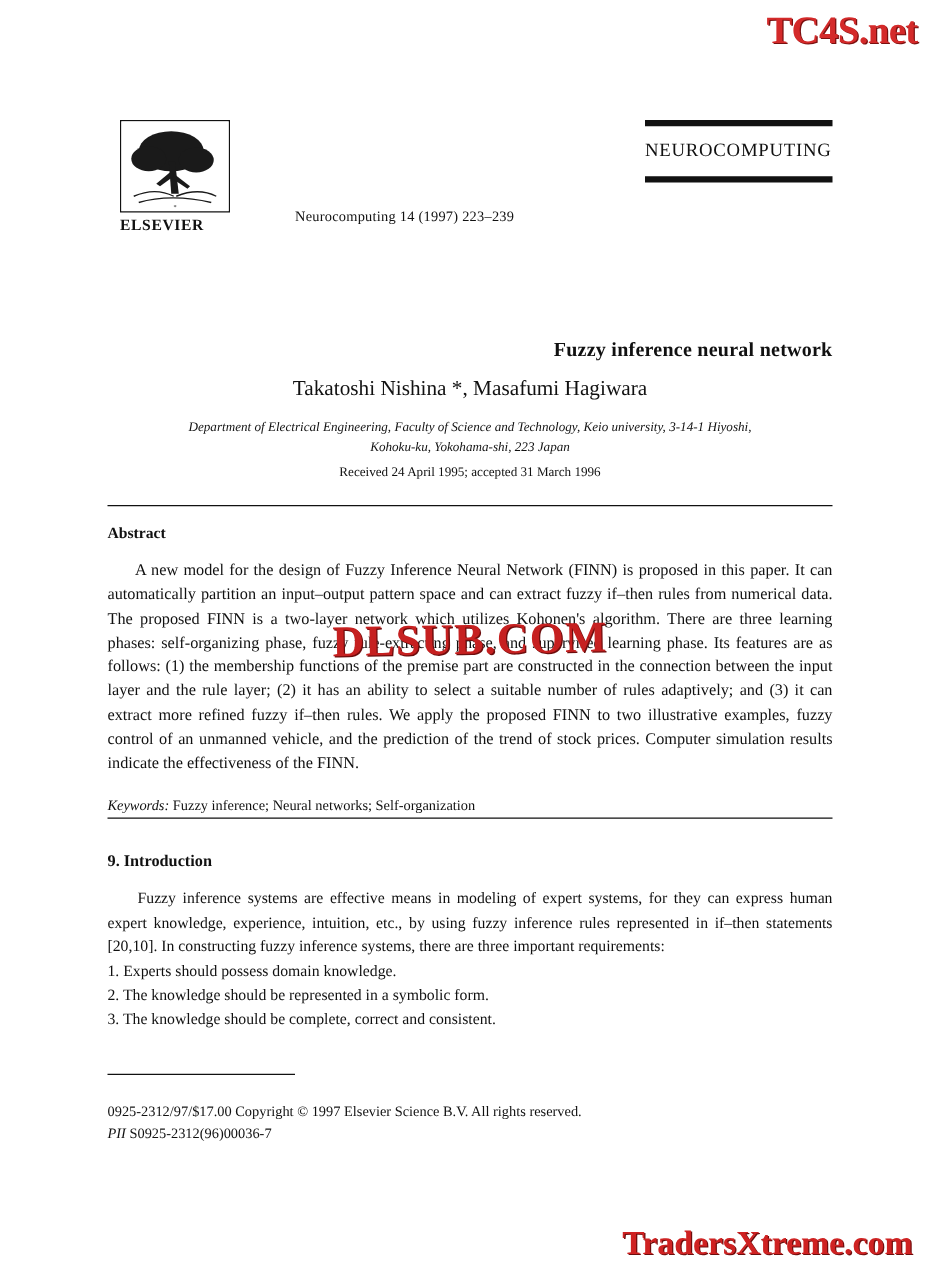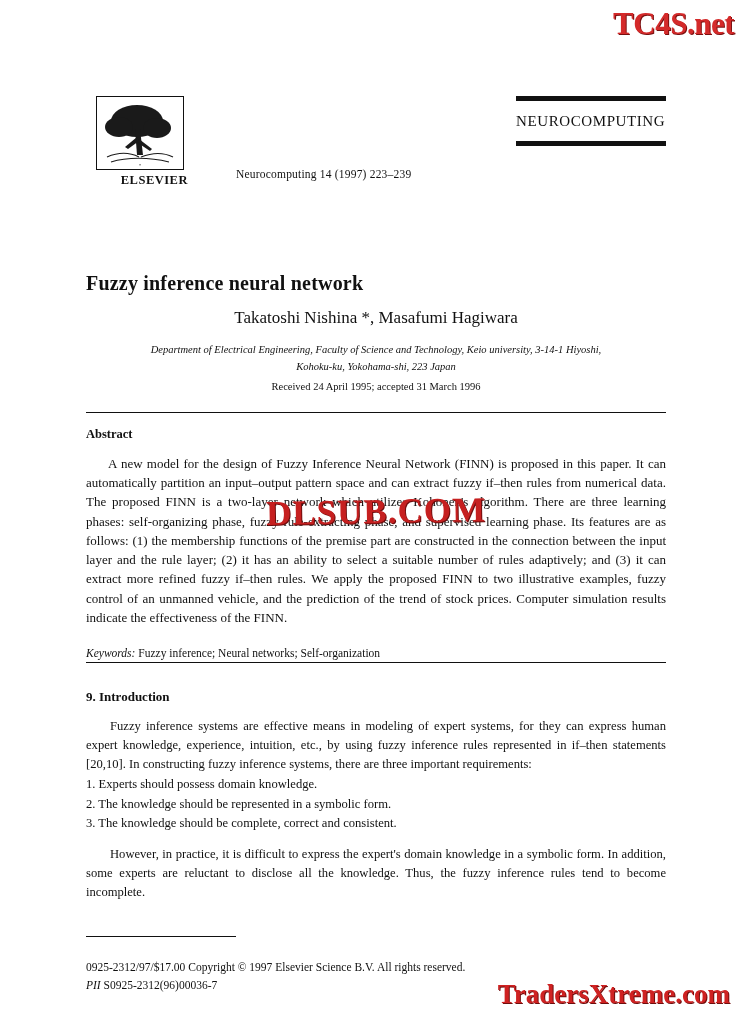--- a/index.html
+++ b/index.html
@@ -75,7 +75,7 @@
     left: 10px;
     top: 0;
     width: 92px;
-    text-align: right;
+    text-align: left;
   }
   .elsevier-tree {
     width: 86px;

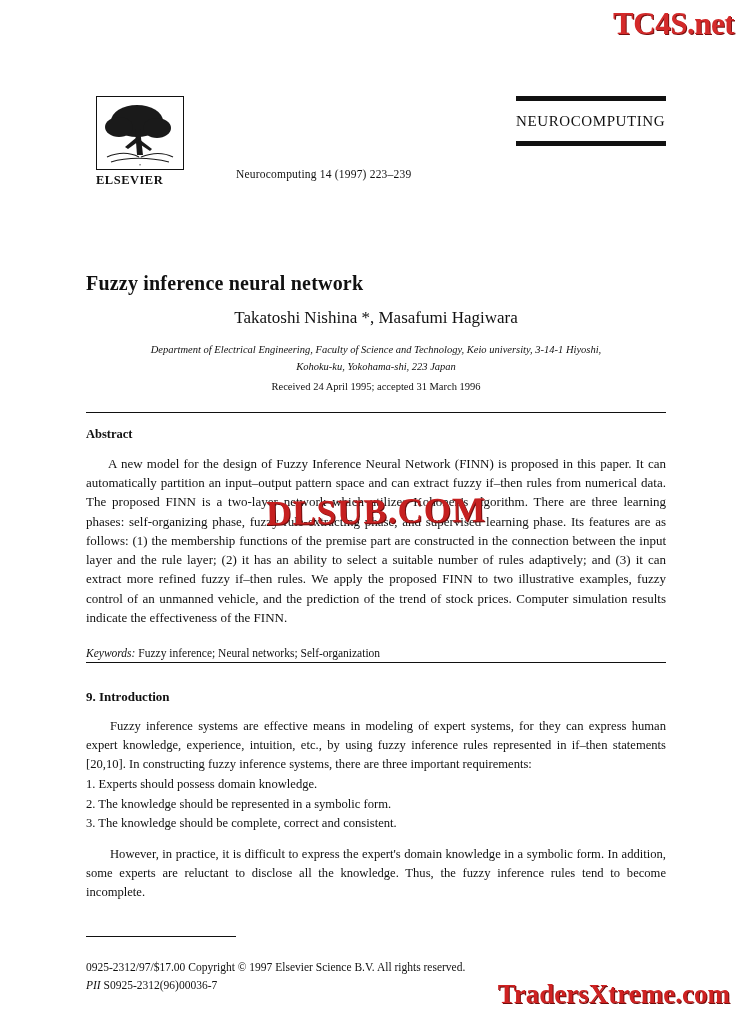--- a/index.html
+++ b/index.html
@@ -127,8 +127,8 @@
 
   
   .title {
-    text-align: left;
-    font-size: 20px;
+    text-align: right;
+    font-size: 16px;
     margin-top: 56px;
     letter-spacing: 0.2px;
   }

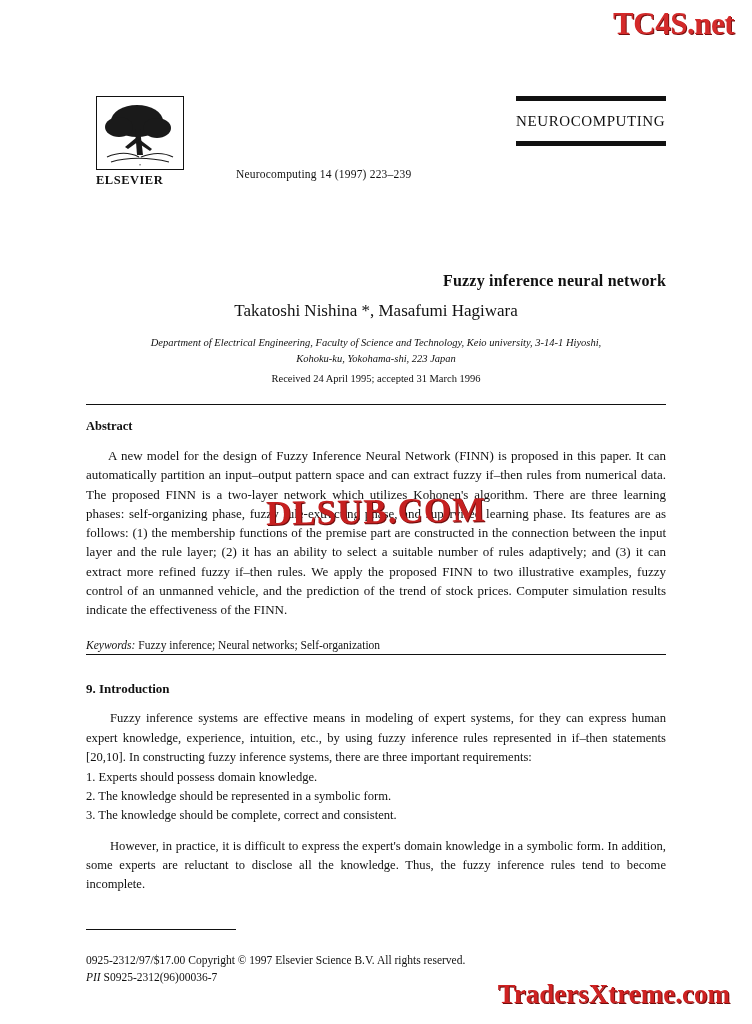--- a/index.html
+++ b/index.html
@@ -285,7 +285,6 @@
     <div>2. The knowledge should be represented in a symbolic form.</div>
     <div>3. The knowledge should be complete, correct and consistent.</div>
   </div>
-  <div class="body-par">However, in practice, it is difficult to express the expert's domain knowledge in a symbolic form. In addition, some experts are reluctant to disclose all the knowledge. Thus, the fuzzy inference rules tend to become incomplete.</div>
 
   <hr class="footnote-rule">
 

